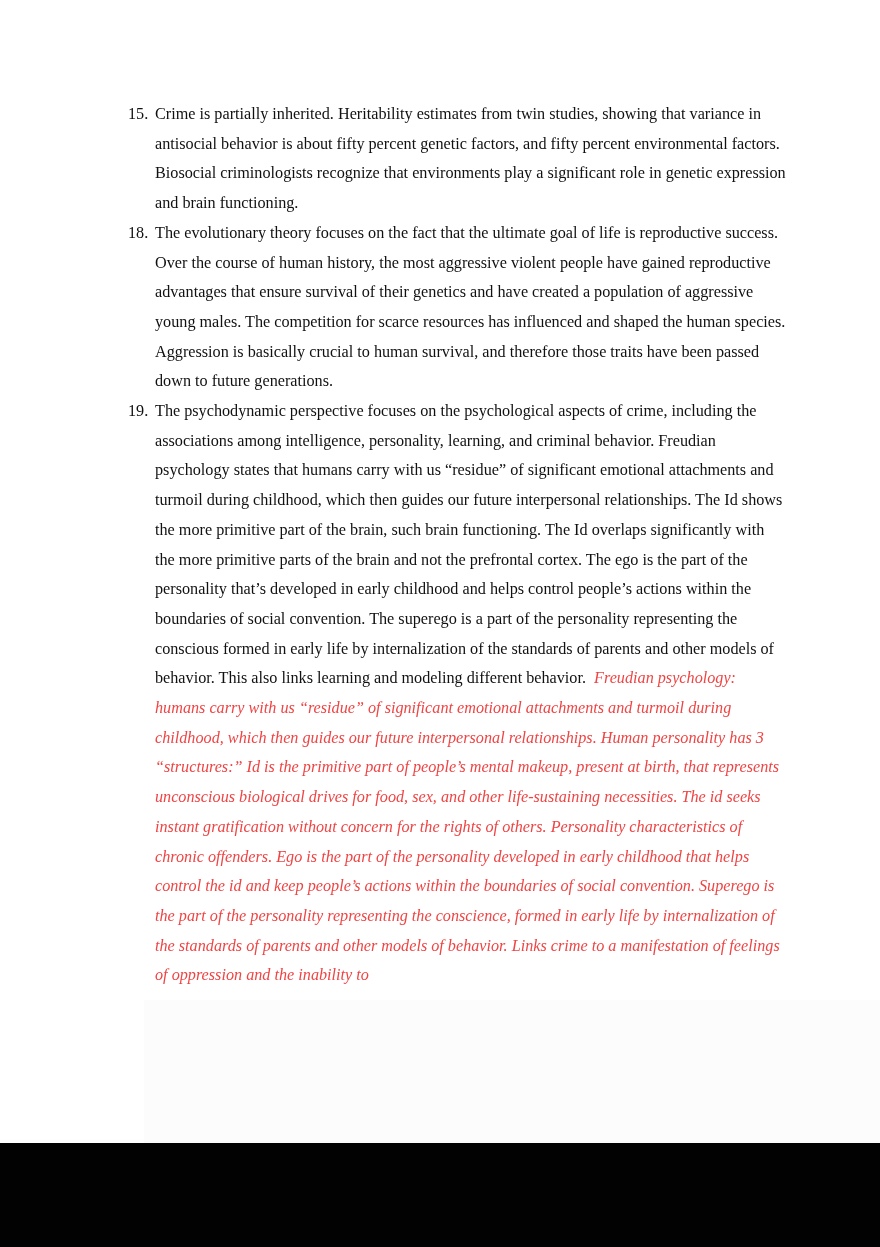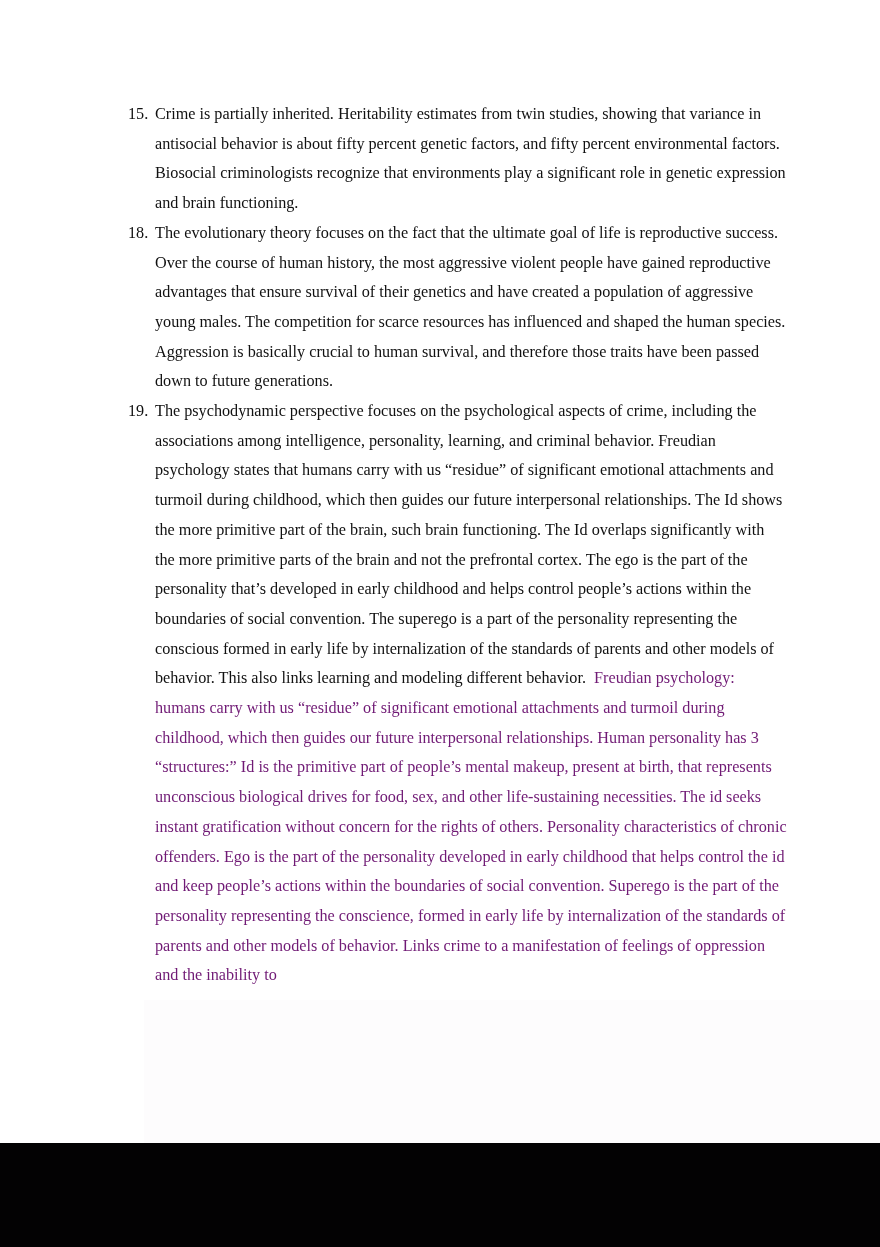--- a/index.html
+++ b/index.html
@@ -51,7 +51,8 @@
       top: 0;
     }
     .faded {
-      color: #701a75;
+      color: #ef4444;
+      font-style: italic;
     }
     .bottom-bar {
       position: absolute;

